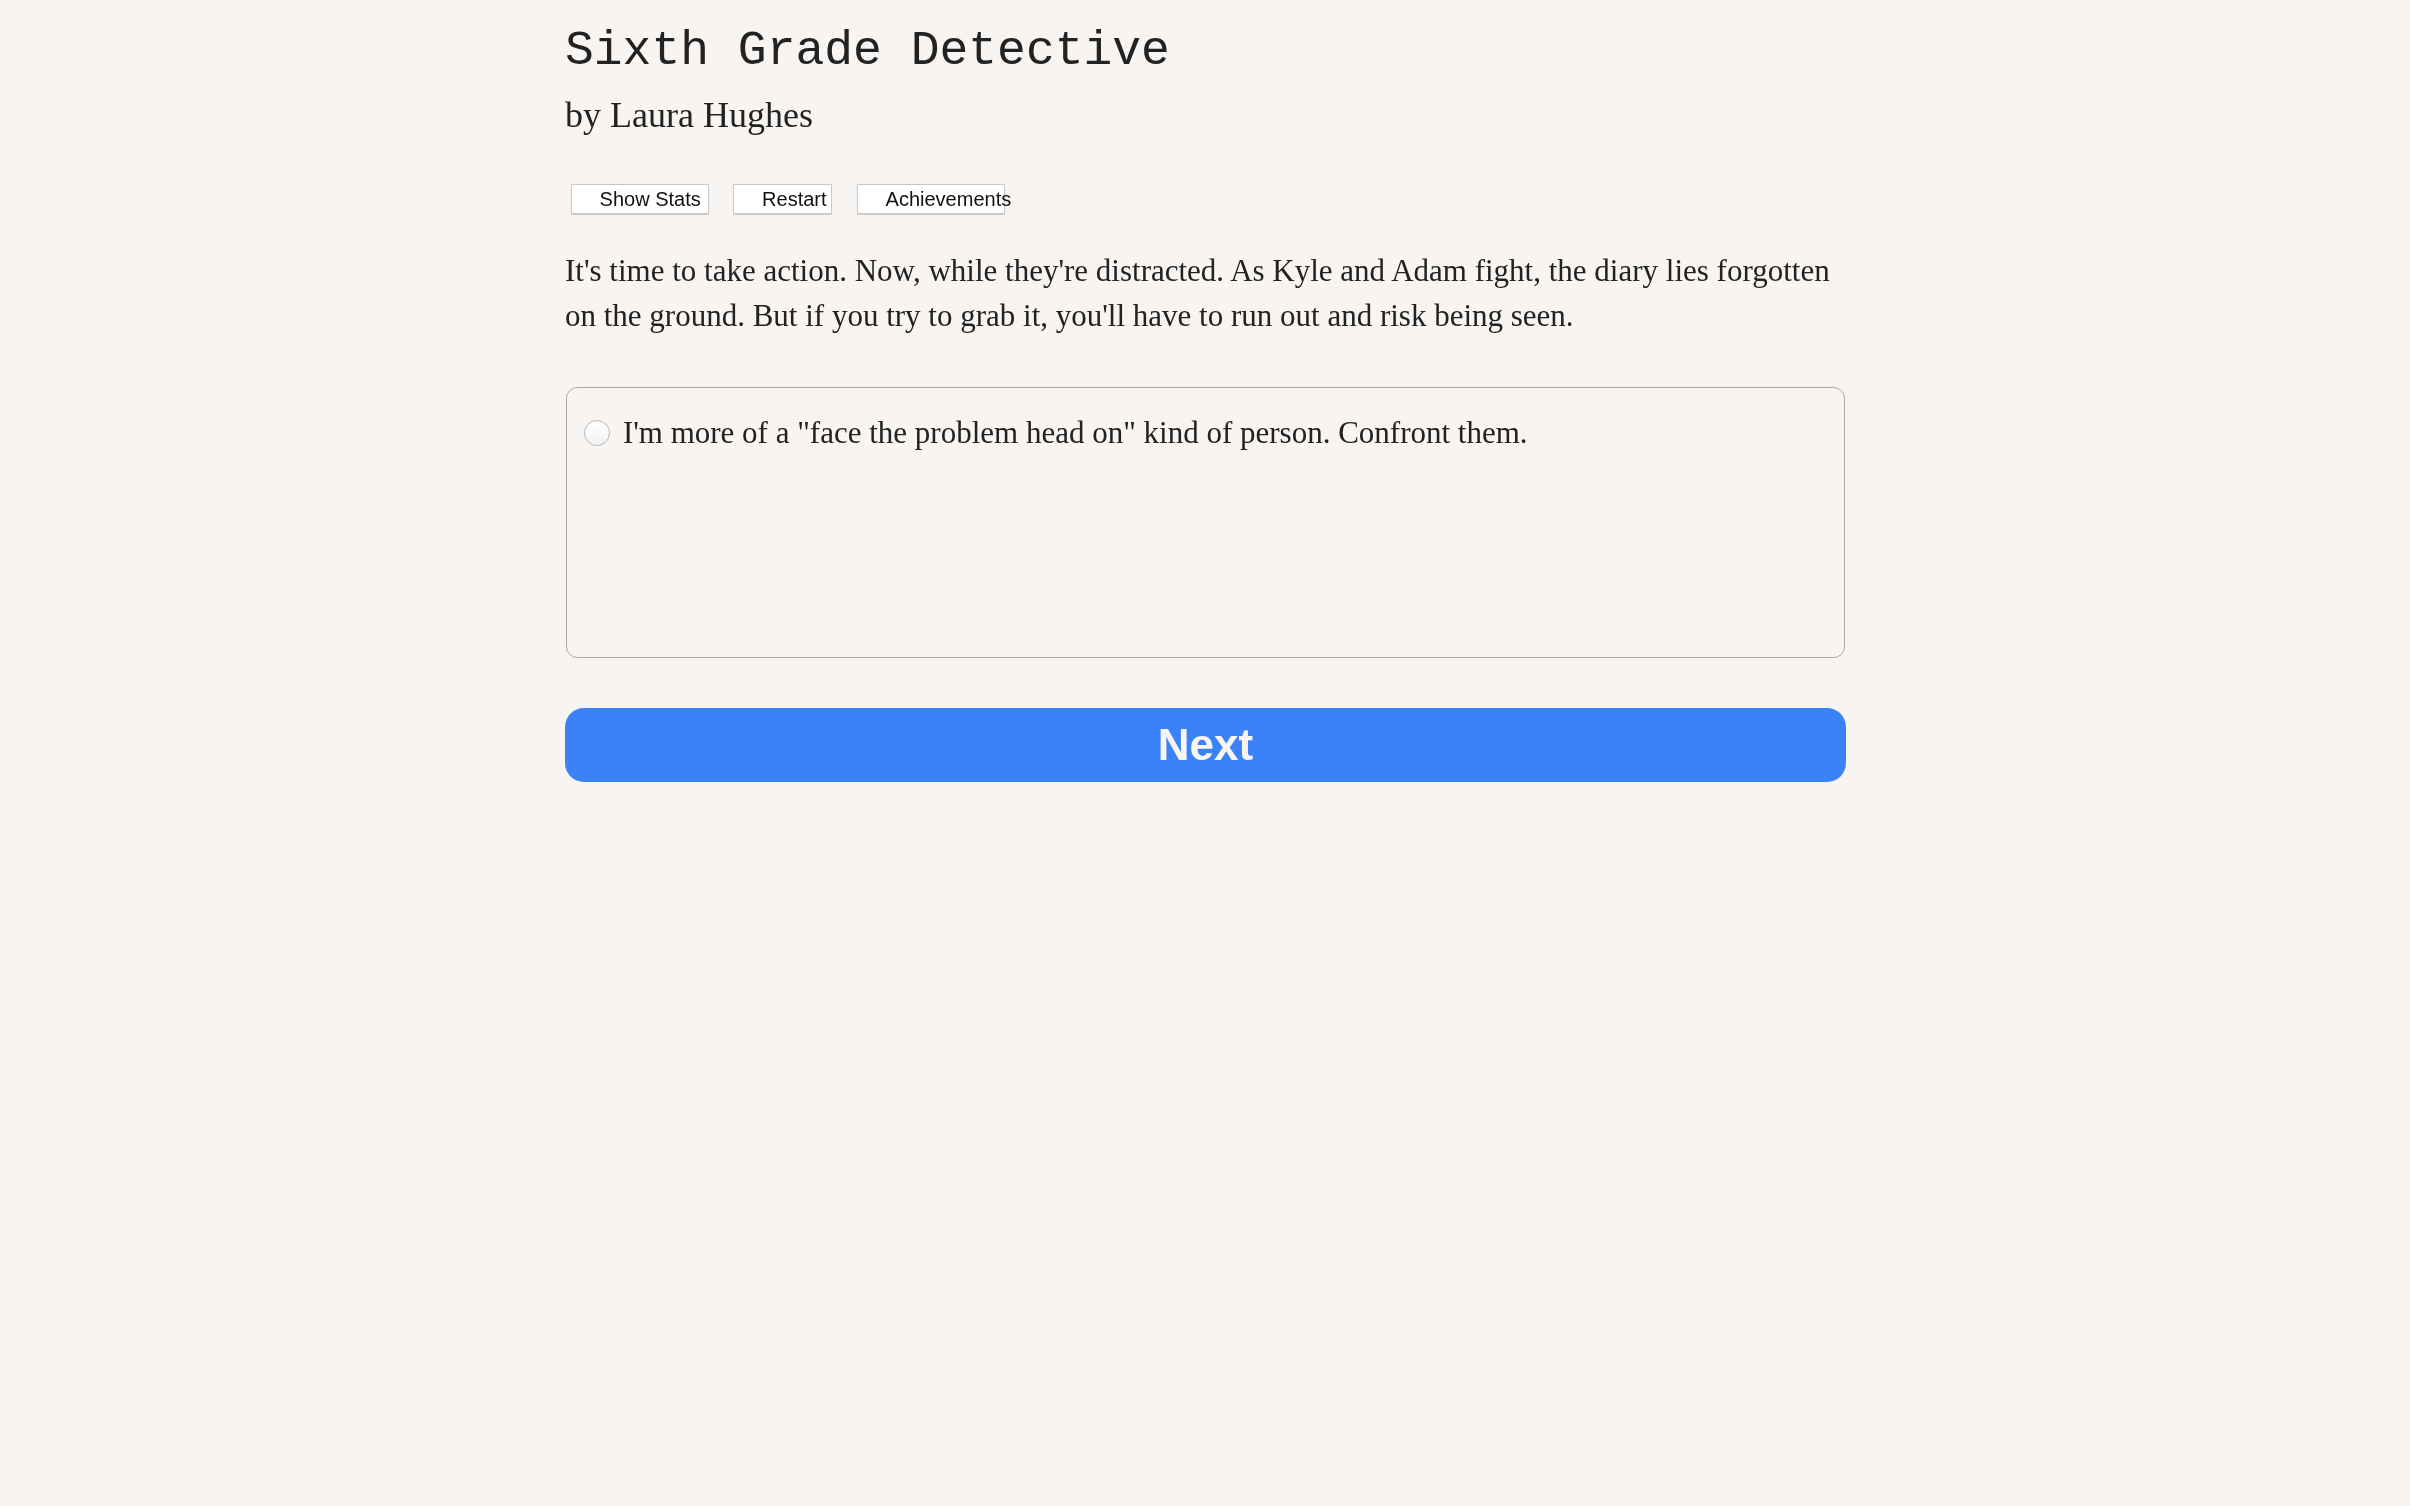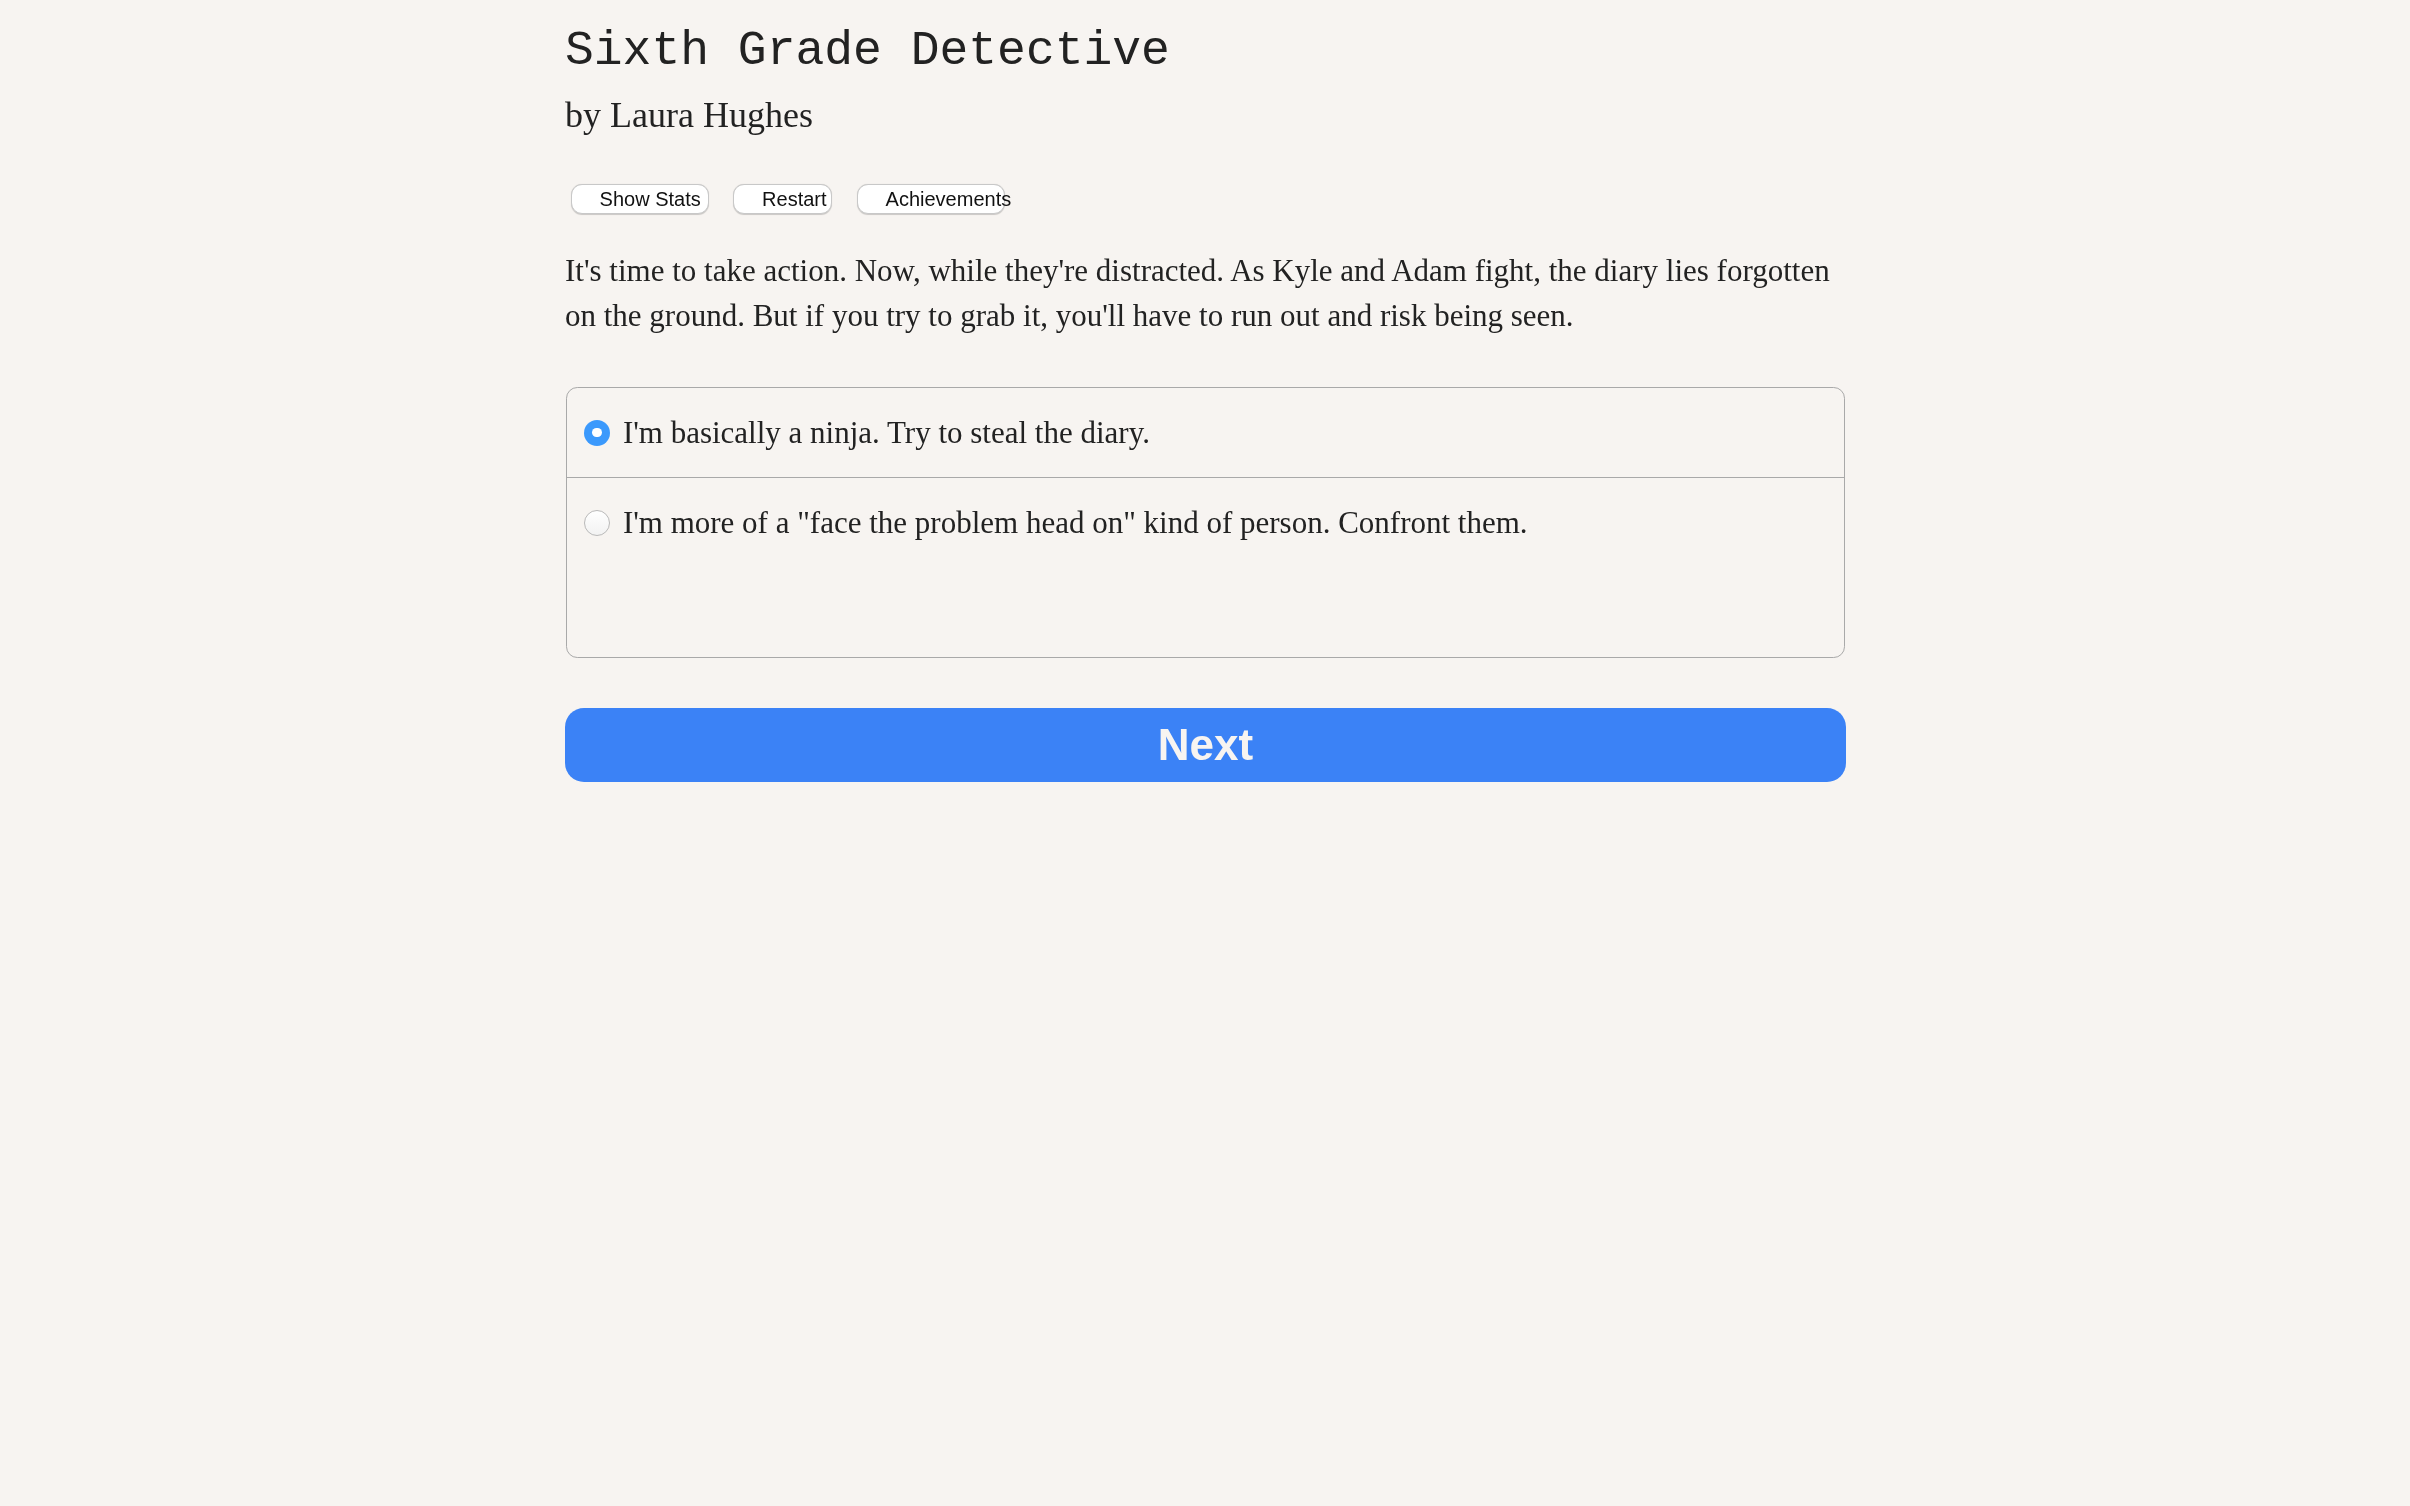--- a/index.html
+++ b/index.html
@@ -59,7 +59,7 @@
       padding: 0 28px;
       background: #ffffff;
       border: 0.9px solid #c8c8c8;
-      border-radius: 11px;
+      border-radius: 1px;
       box-shadow: 0 0.9px 0.9px rgba(0,0,0,0.18);
       font-family: "Liberation Sans", "DejaVu Sans", sans-serif;
       font-size: 20px;

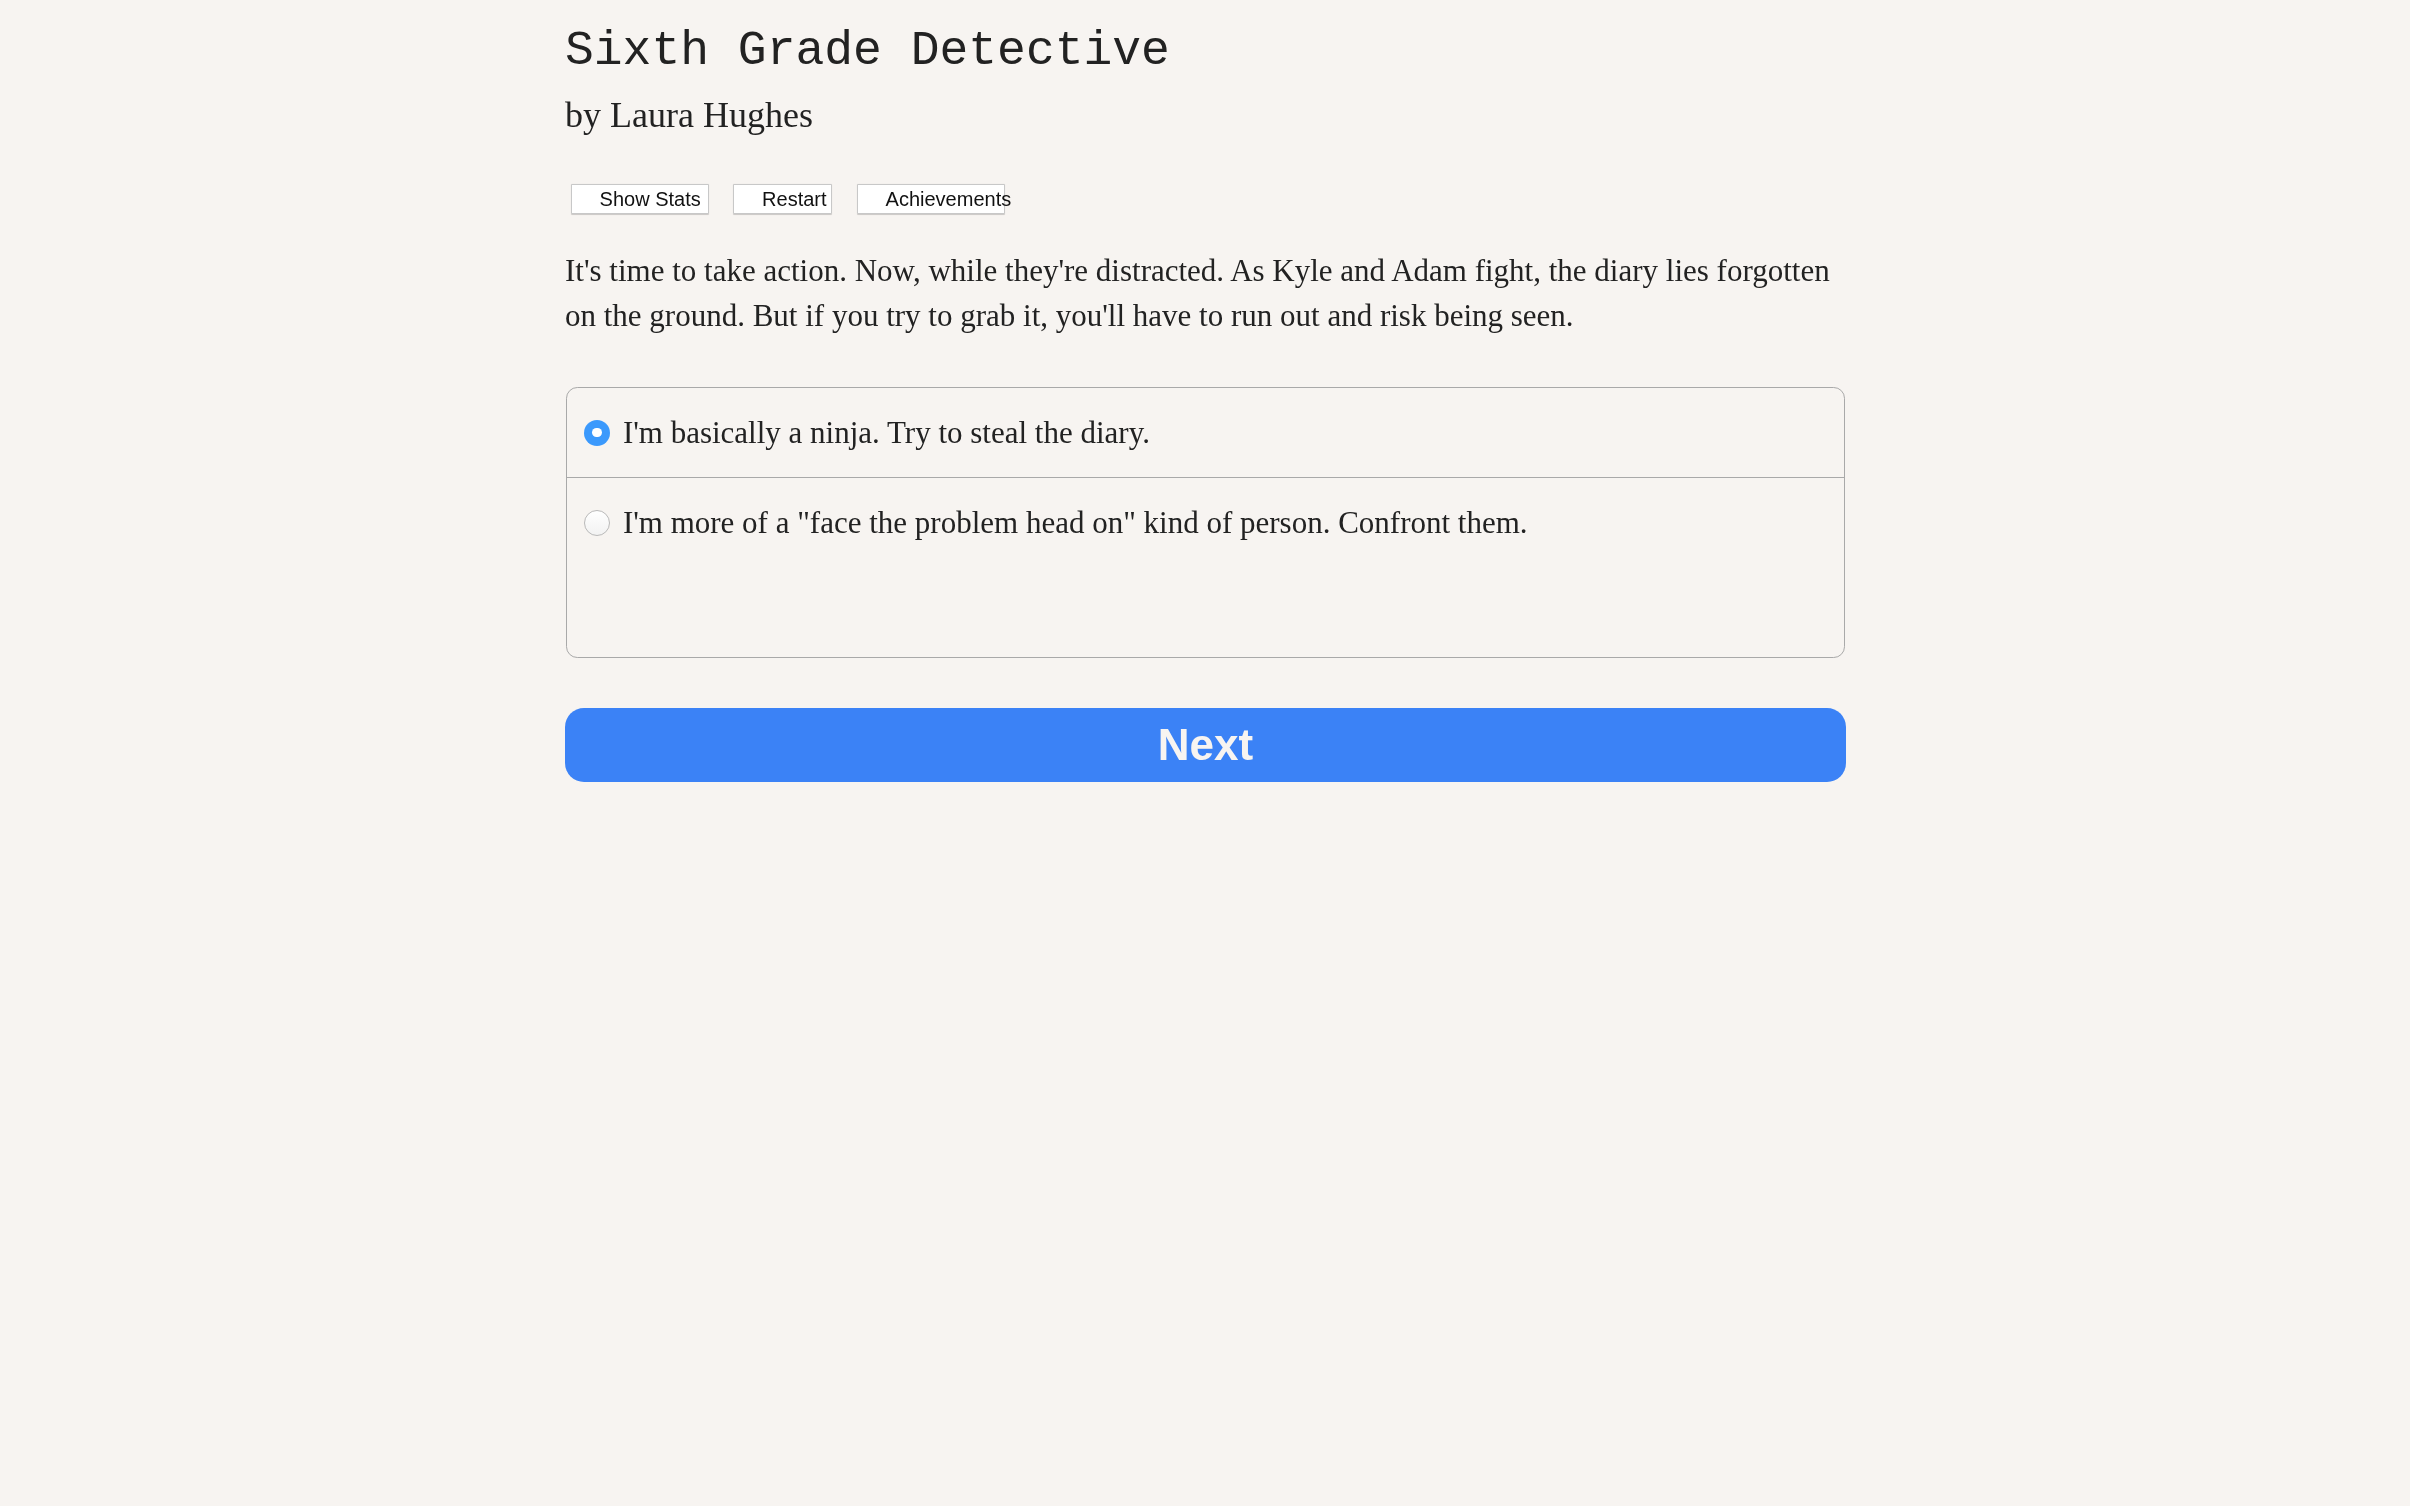--- a/index.html
+++ b/index.html
@@ -179,10 +179,6 @@
 
   <div class="choices">
     <label class="choice">
-      <span class="radio checked"></span>
-      <span class="choice-label">I'm basically a ninja. Try to steal the diary.</span>
-    </label>
-    <label class="choice">
       <span class="radio"></span>
       <span class="choice-label">I'm more of a "face the problem head on" kind of person. Confront them.</span>
     </label>

